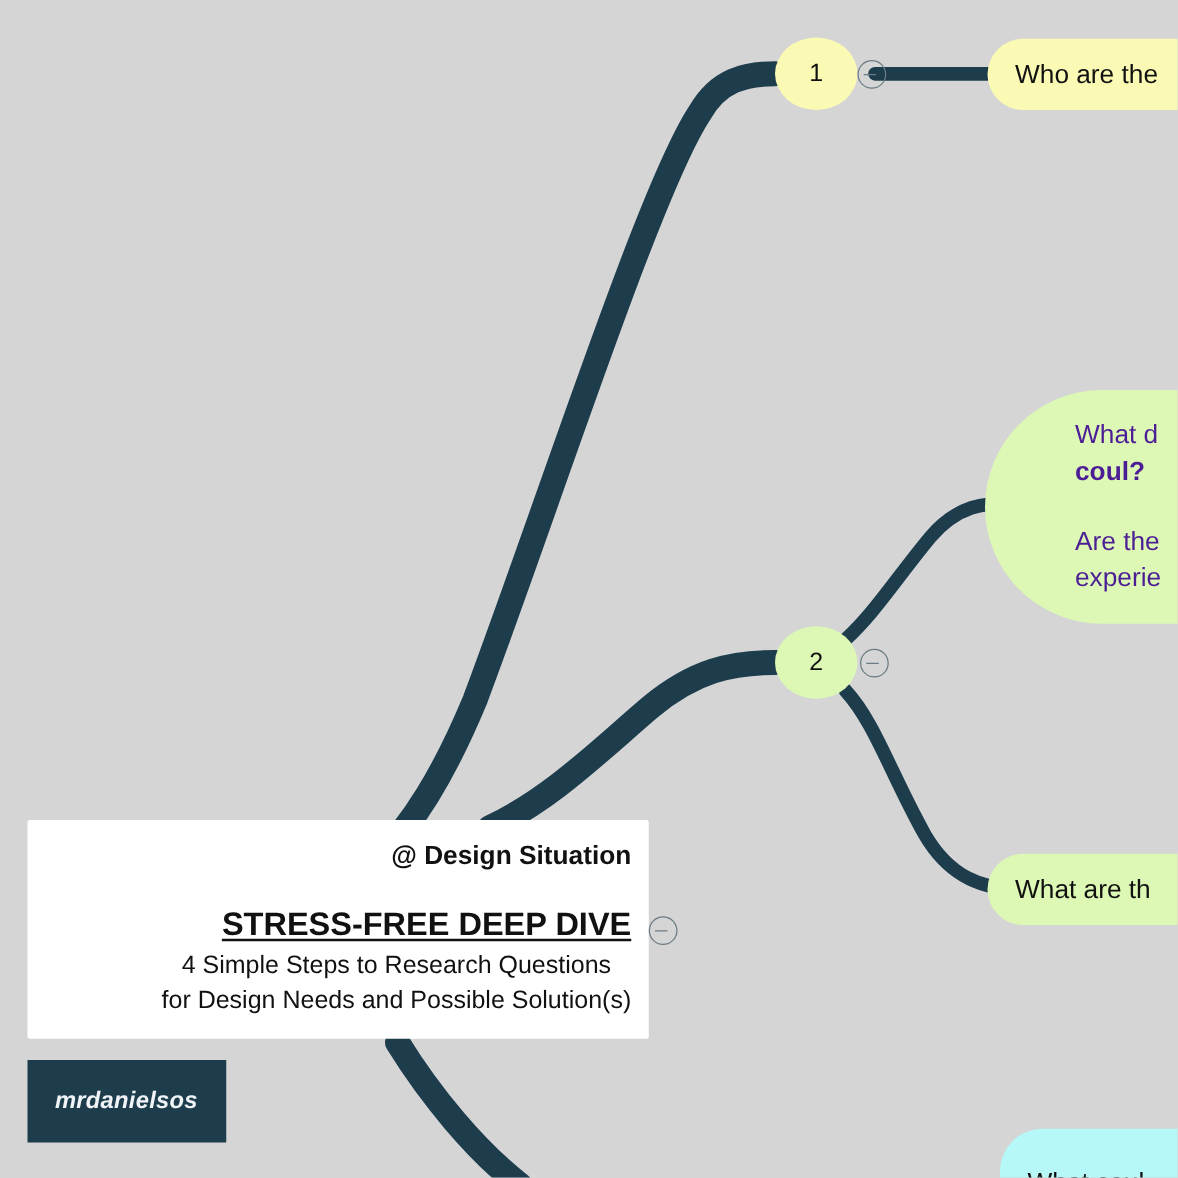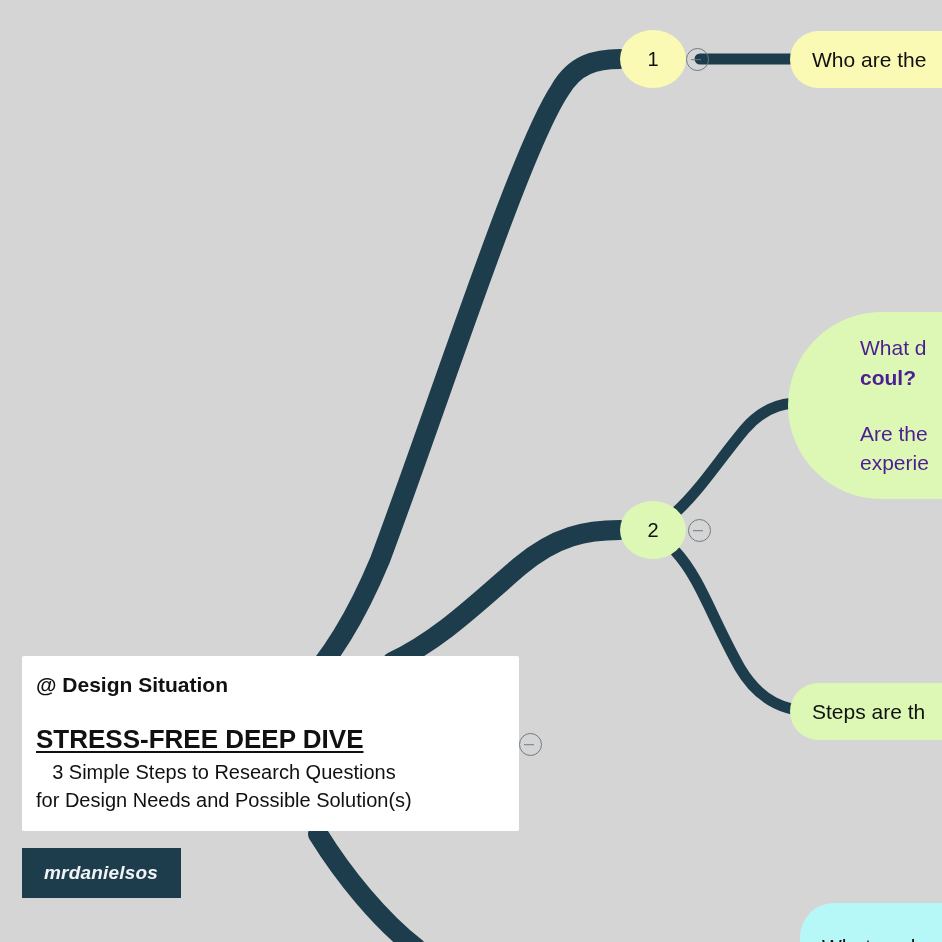--- a/index.html
+++ b/index.html
@@ -50,7 +50,7 @@
     border-radius: 2px;
     flex-direction: column;
     justify-content: center;
-    align-items: flex-start;
+    align-items: flex-end;
     padding: 0 14px;
     z-index: 6;
   }

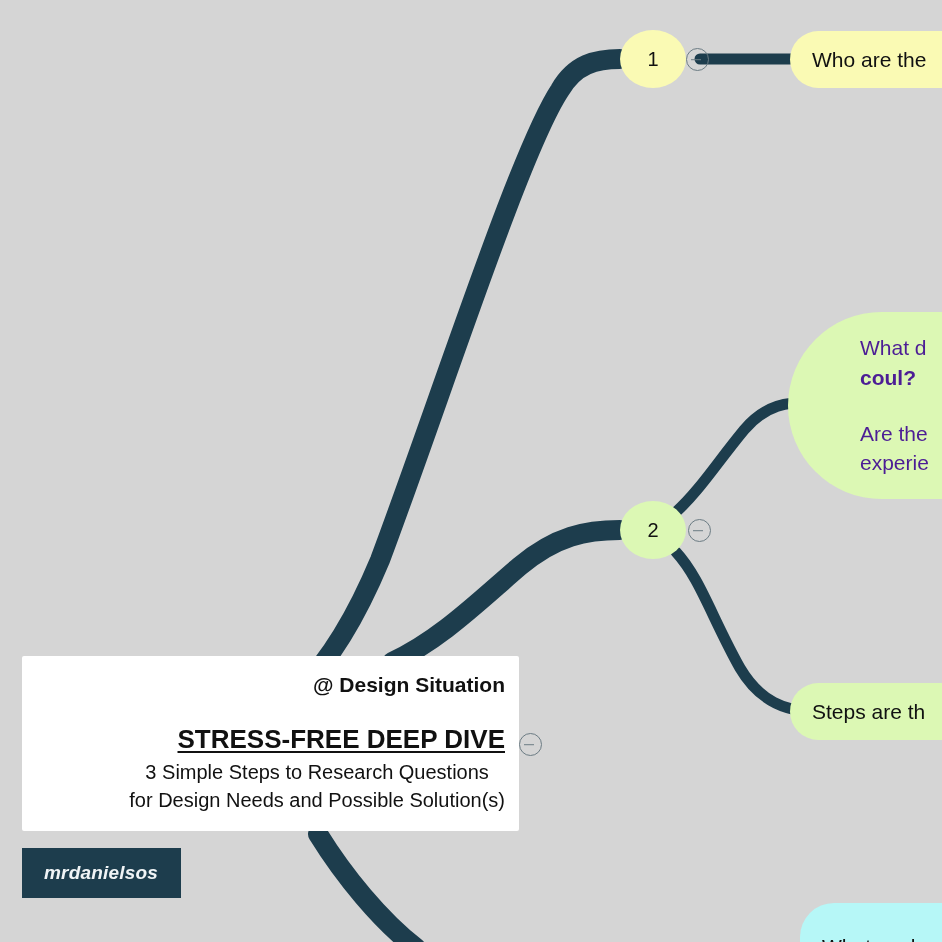--- a/index.html
+++ b/index.html
@@ -253,7 +253,7 @@
   </div>
 
   <div id="leaf-what-are" class="node leaf">
-    <span>Steps are th</span>
+    <span>What are th</span>
   </div>
 
   <div id="leaf-what-could" class="node leaf">

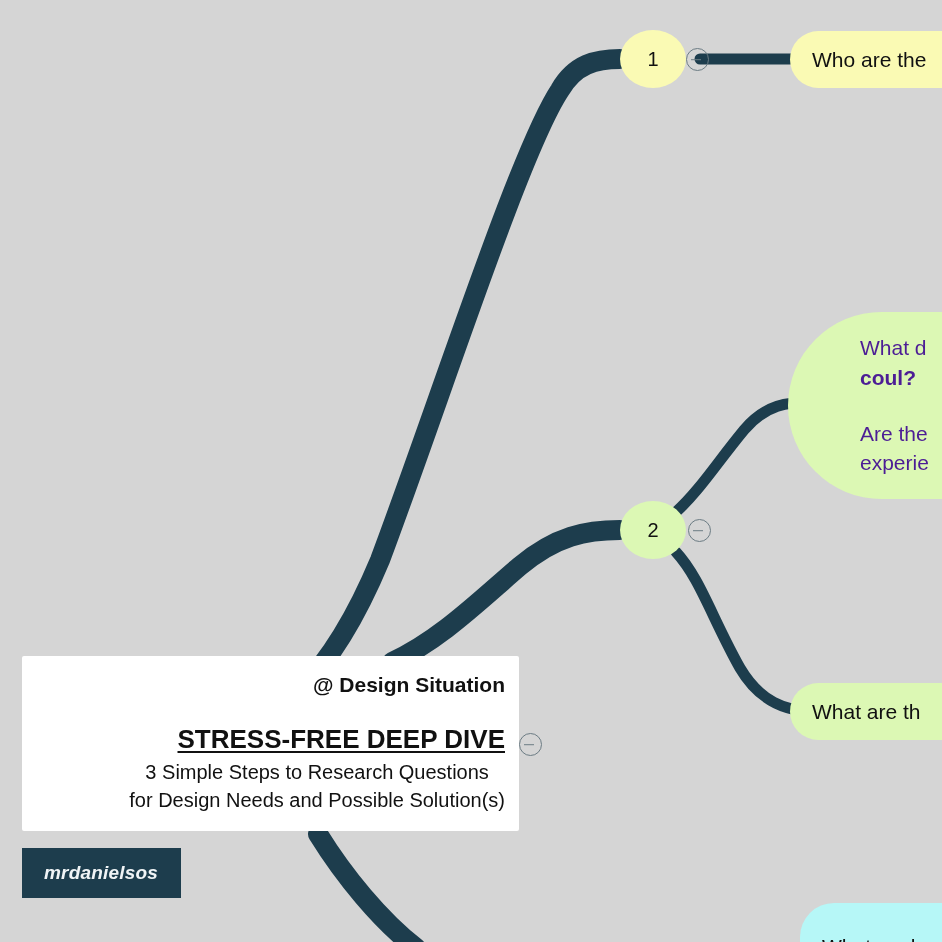--- a/index.html
+++ b/index.html
@@ -224,7 +224,7 @@
   <div class="node root-card">
     <div class="root-handle">@ Design Situation</div>
     <div class="root-title">STRESS-FREE DEEP DIVE</div>
-    <div class="root-sub">3 Simple Steps to Research Questions
+    <div class="root-sub">4 Simple Steps to Research Questions
 for Design Needs and Possible Solution(s)</div>
   </div>
 

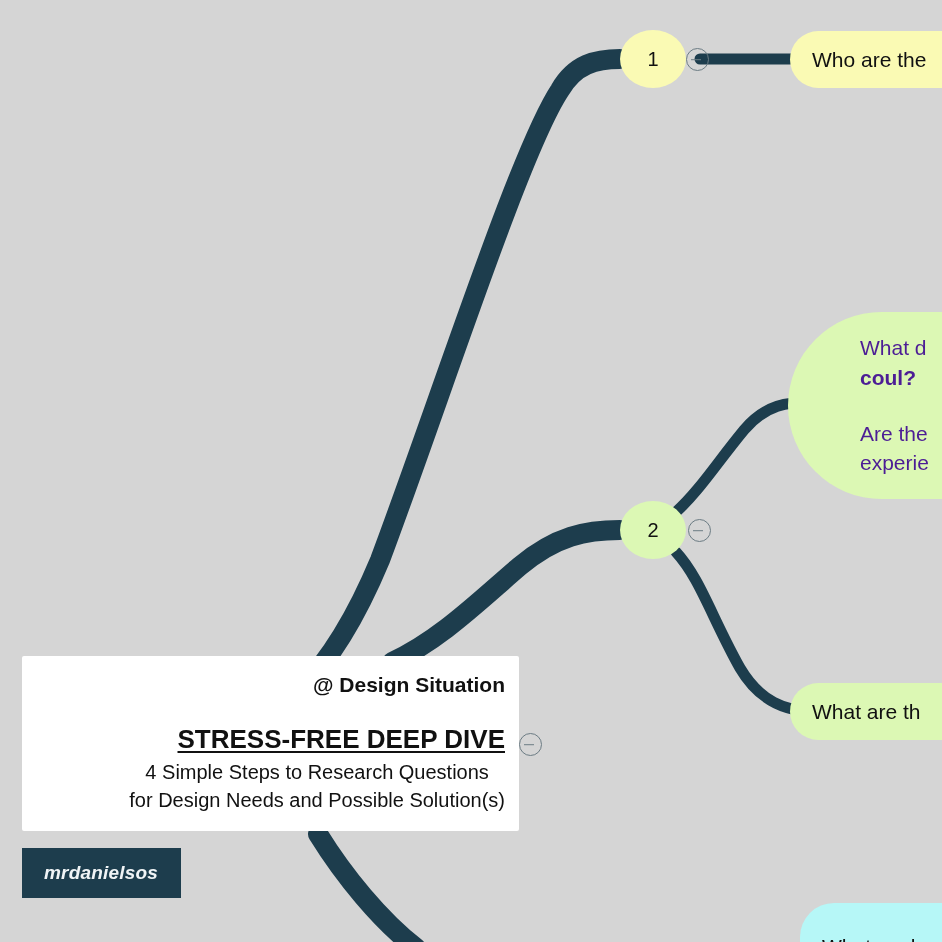--- a/index.html
+++ b/index.html
@@ -86,7 +86,7 @@
     left: 22px;
     top: 848px;
     width: 159px;
-    height: 50px;
+    height: 66px;
     background: #1d3d4d;
     display: flex;
     align-items: center;

